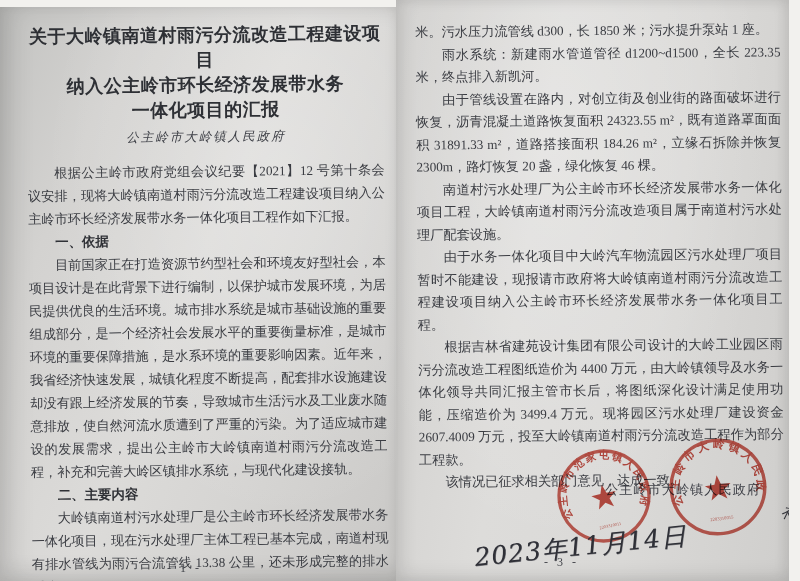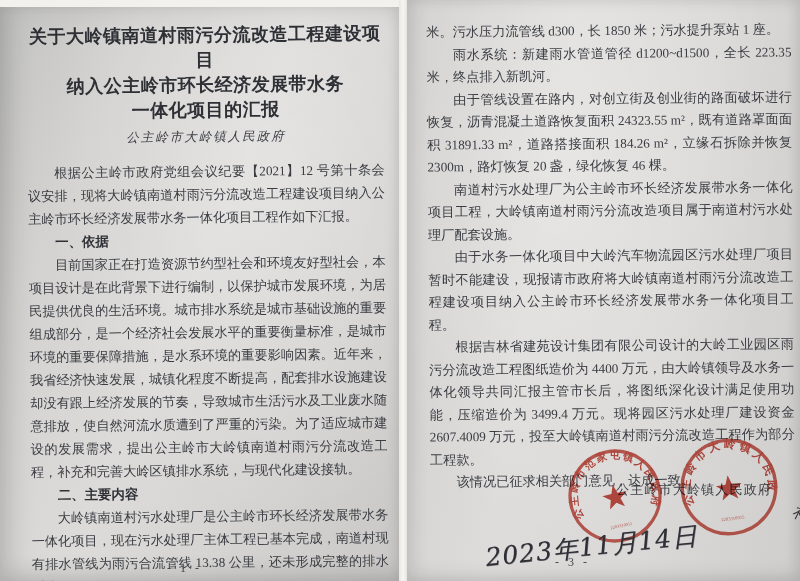--- a/index.html
+++ b/index.html
@@ -15,7 +15,7 @@
     box-shadow:inset 14px 0 22px rgba(0,0,0,0.10), inset -3px 0 10px rgba(0,0,0,0.05),
                inset 0 -12px 18px rgba(0,0,0,0.07);
   }
-  .page-right{left:407px;top:0;width:393px;height:581px;
+  .page-right{left:396px;top:0;width:393px;height:581px;
     background:
       radial-gradient(ellipse at 40% 25%, rgba(255,255,255,0.28), rgba(255,255,255,0) 65%),
       linear-gradient(99deg,#d0cfcd 0%,#dddcda 35%,#dad9d7 65%,#cfcecc 100%);

